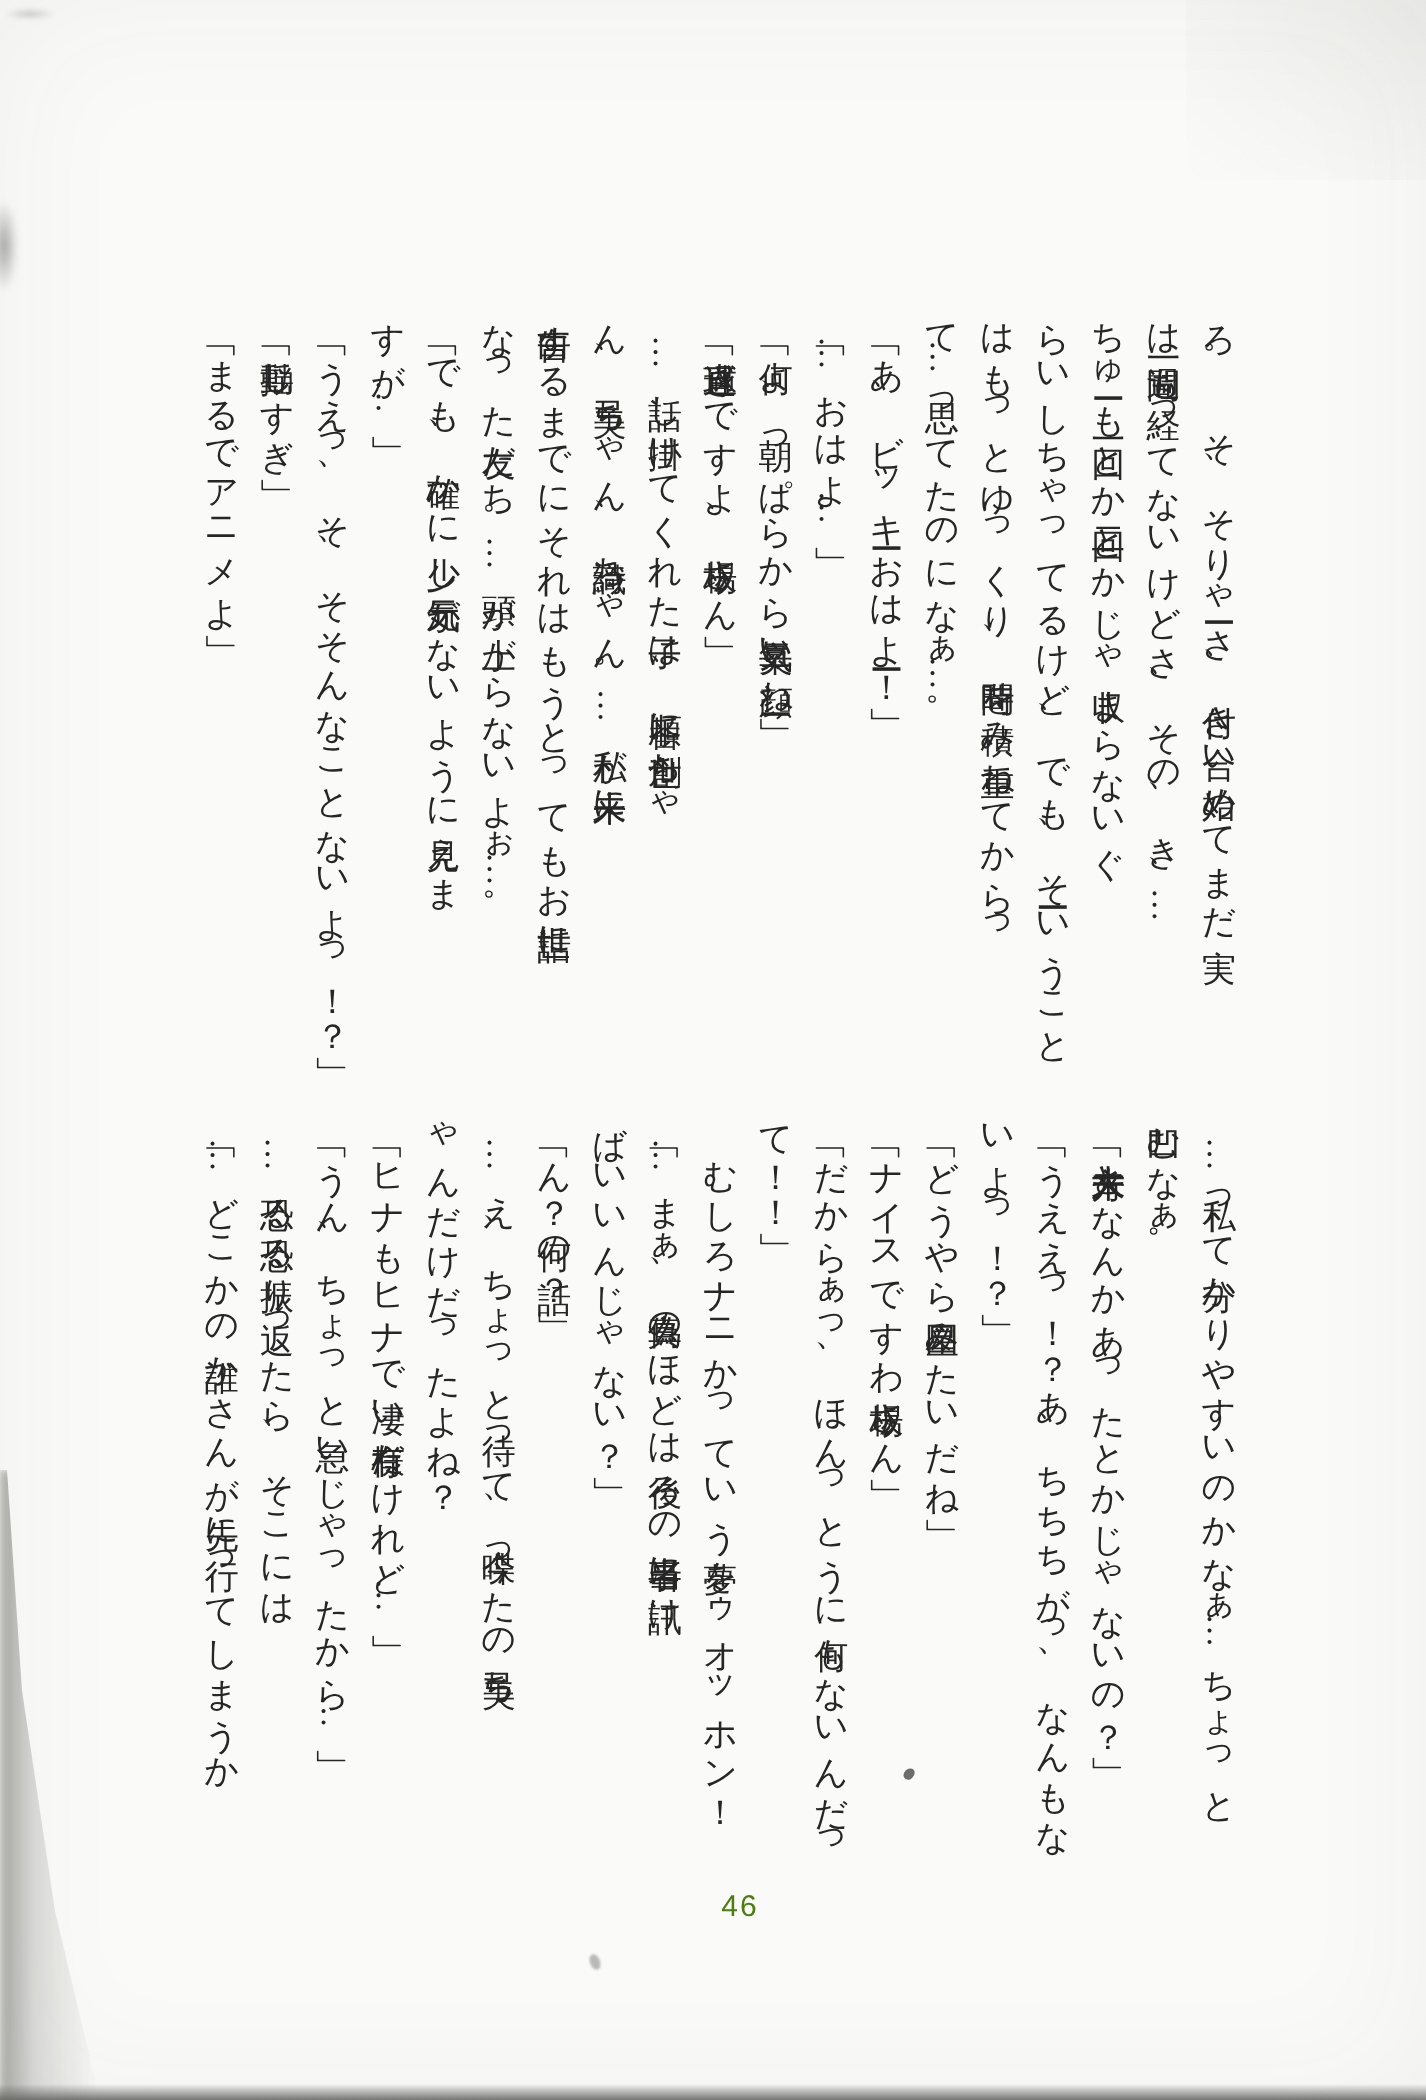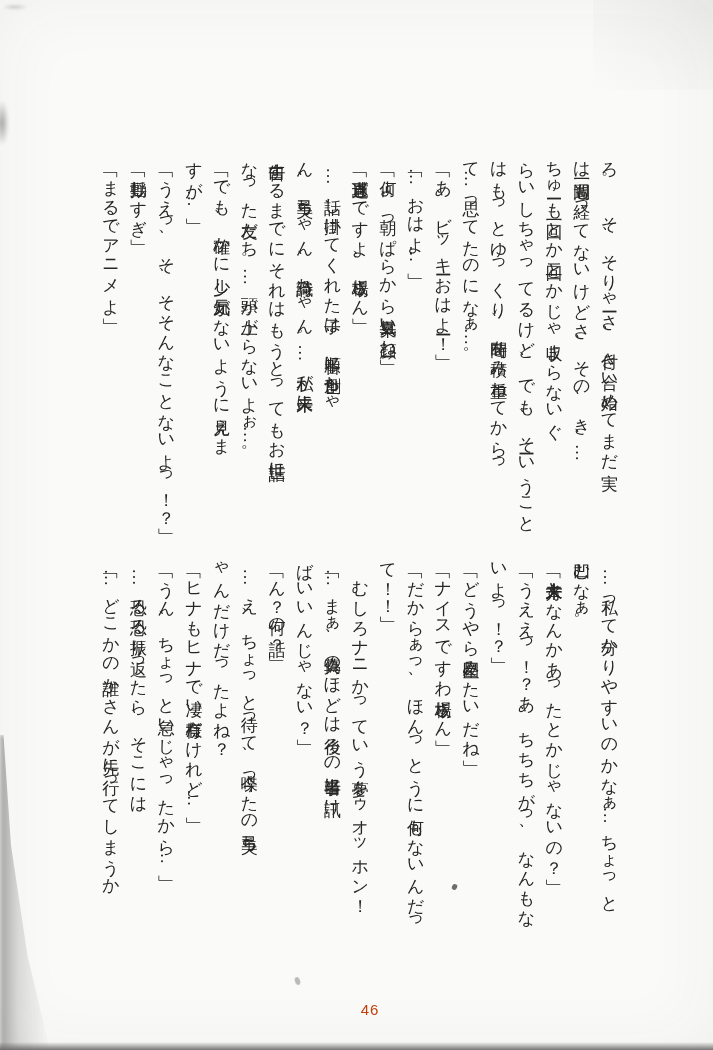--- a/index.html
+++ b/index.html
@@ -31,12 +31,12 @@
   
   .page-number{
     position:absolute;
-    top:1001px;left:348px;width:44px;
+    top:945px;left:348px;width:44px;
     text-align:center;
     font-family:"Liberation Sans","DejaVu Sans",sans-serif;
     font-size:15px;
     letter-spacing:1px;
-    color:#c2410c;
+    color:#4d7c0f;
   }
   
   .left-edge-shadow{

